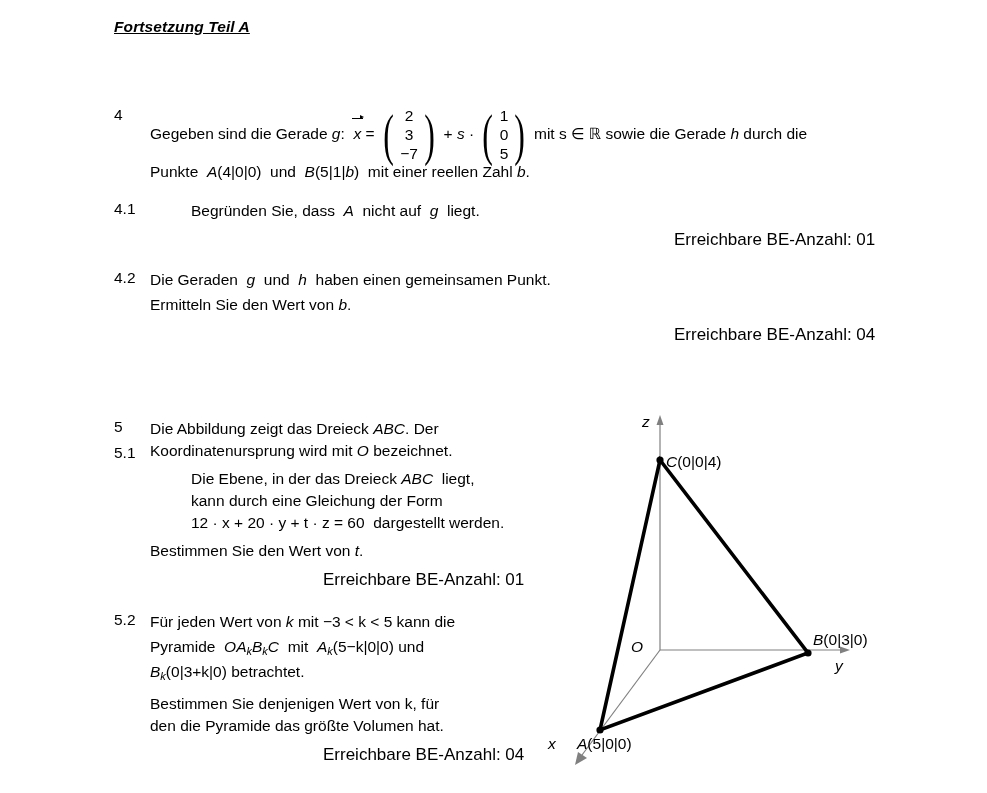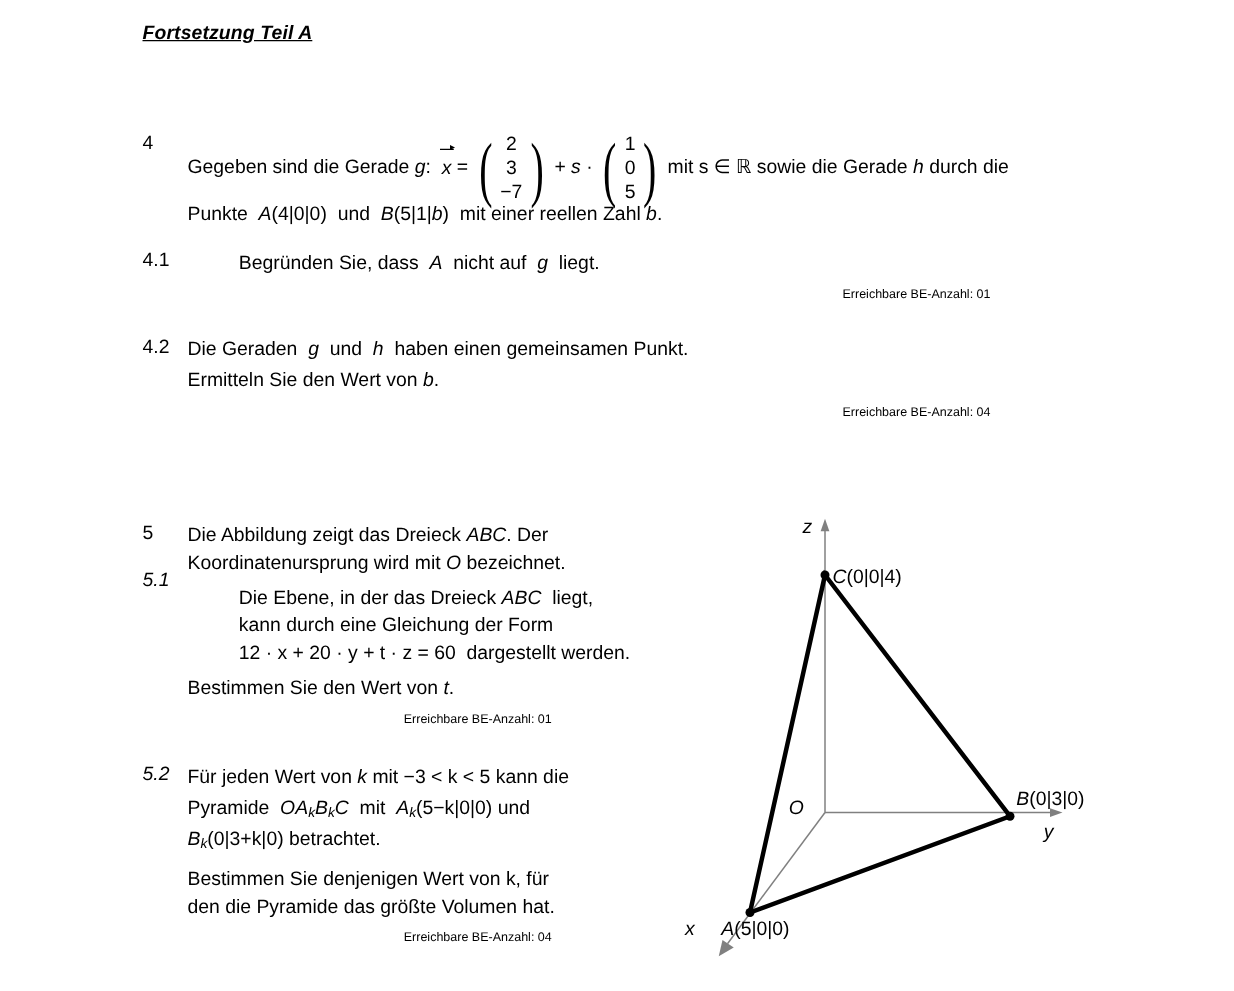--- a/index.html
+++ b/index.html
@@ -45,7 +45,7 @@
   .be {
     position: absolute;
     font-family: "Liberation Sans", sans-serif;
-    font-size: 10px;
+    font-size: 17px;
   }
   .mi { font-style: italic; font-family: "Liberation Sans", sans-serif; }
   .sub { font-size: 11px; vertical-align: -0.25em; font-style: italic;}

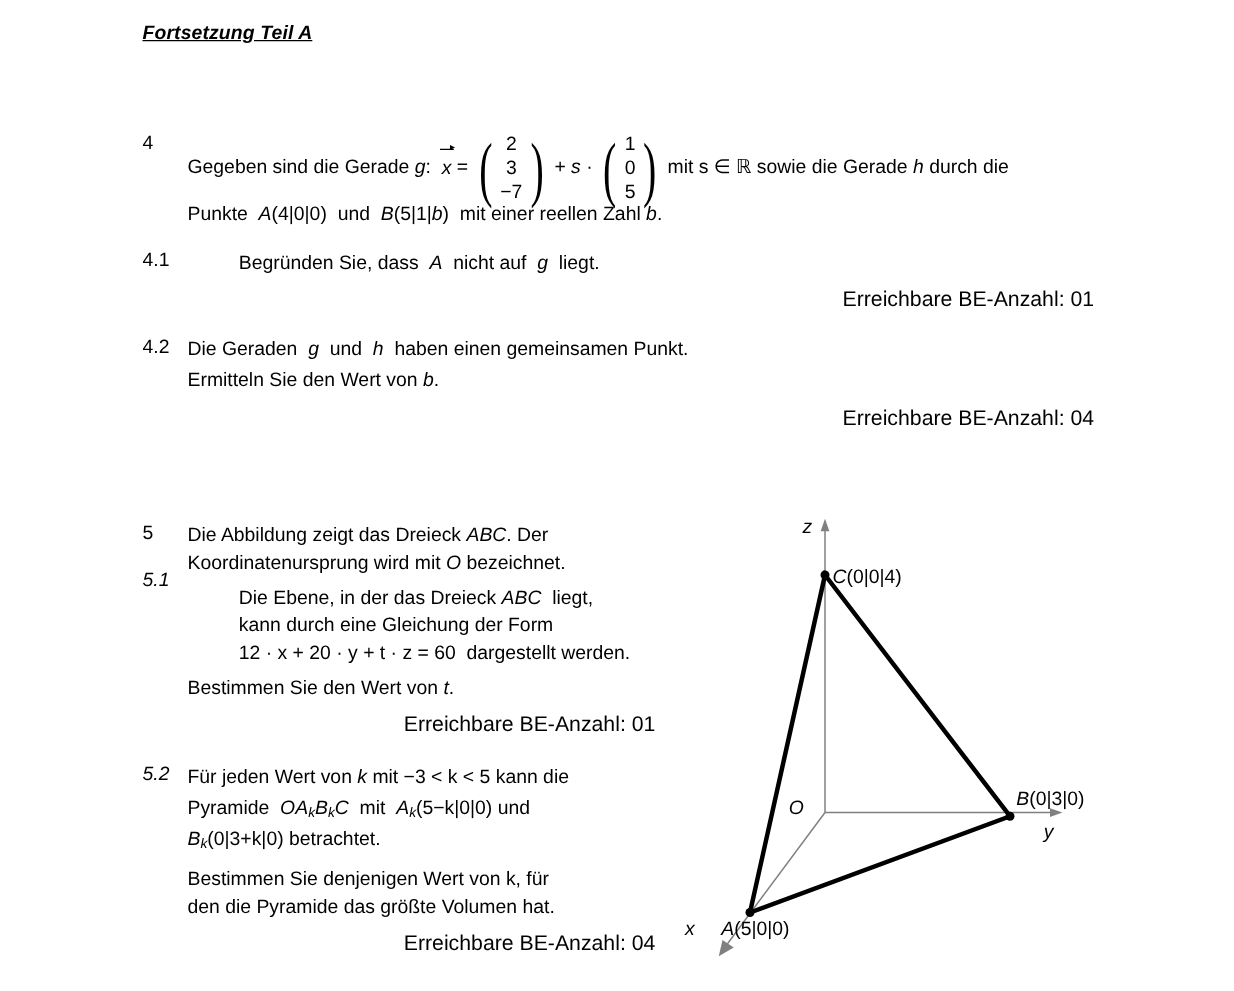--- a/index.html
+++ b/index.html
@@ -197,7 +197,7 @@
     <span>Koordinatenursprung wird mit</span>&nbsp;<span class="mi">O</span>&nbsp;<span>bezeichnet.</span>
   </div>
 
-  <div class="num" style="left:114px; top:456px;font-style:italic;">5.1</div>
+  <div class="num" style="left:114px; top:444px;">5.1</div>
   <div class="txt" style="left:150px; top:468px; width:400px;margin-left:41px;">
     <span>Die Ebene, in der das Dreieck</span>&nbsp;<span class="mi">ABC</span>&nbsp;&nbsp;<span>liegt,</span><br>
     <span>kann   durch   eine   Gleichung   der   Form</span><br>

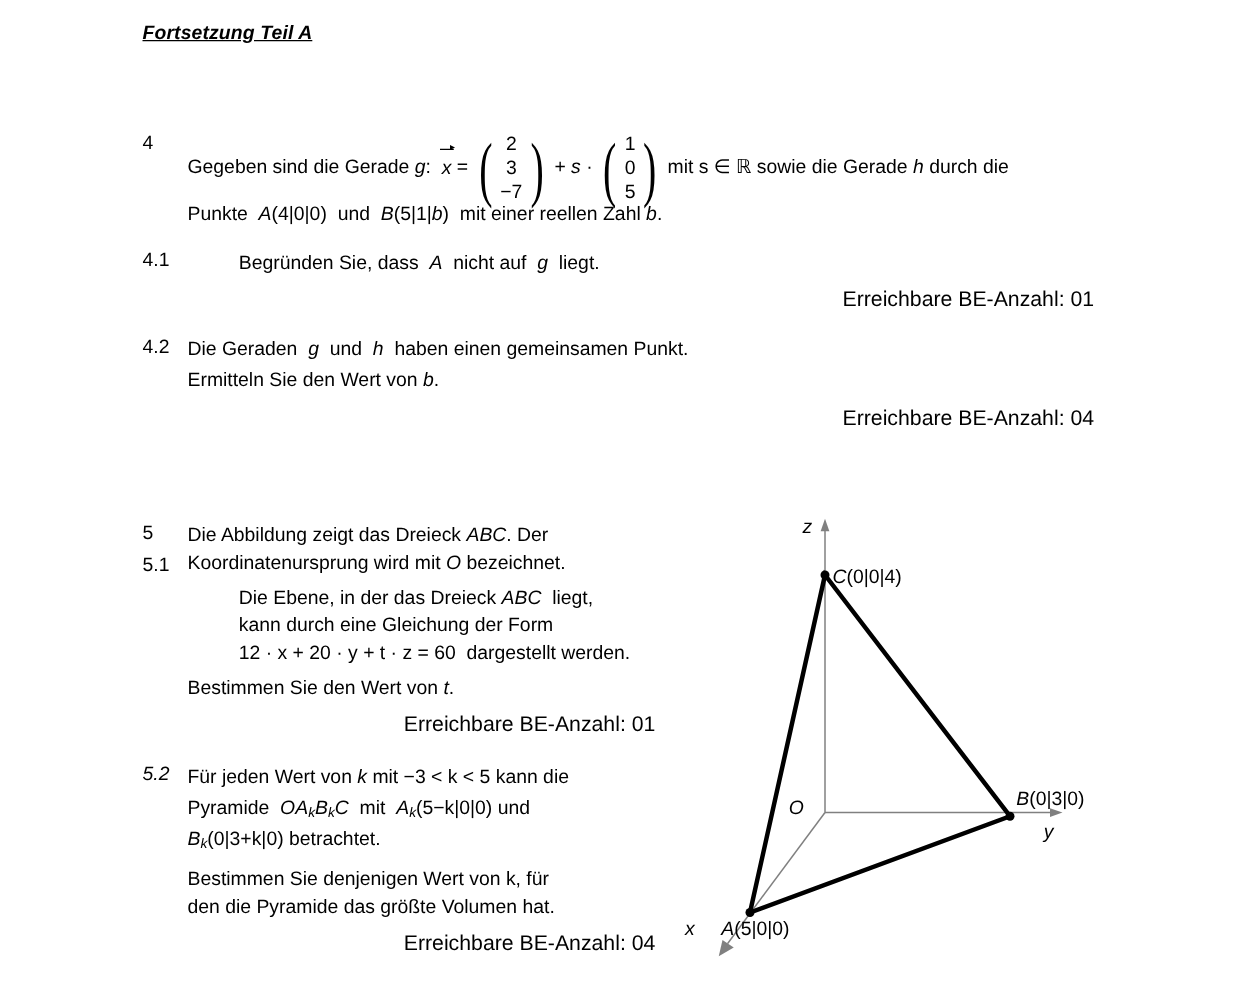--- a/index.html
+++ b/index.html
@@ -208,7 +208,7 @@
   </div>
   <div class="be" style="left:323px; top:570px;">Erreichbare BE-Anzahl: 01</div>
 
-  <div class="num" style="left:114px; top:611px;font-style:italic;">5.2</div>
+  <div class="num" style="left:114px; top:611px;">5.2</div>
   <div class="txt" style="left:150px; top:611px; width:400px;">
     <span>Für jeden Wert von</span>&nbsp;<span class="mi">k</span>&nbsp;<span>mit</span>&nbsp;<span class="mi" style="font-style:normal;">−3 &lt; k &lt; 5</span>&nbsp;<span>kann die</span>
   </div>

